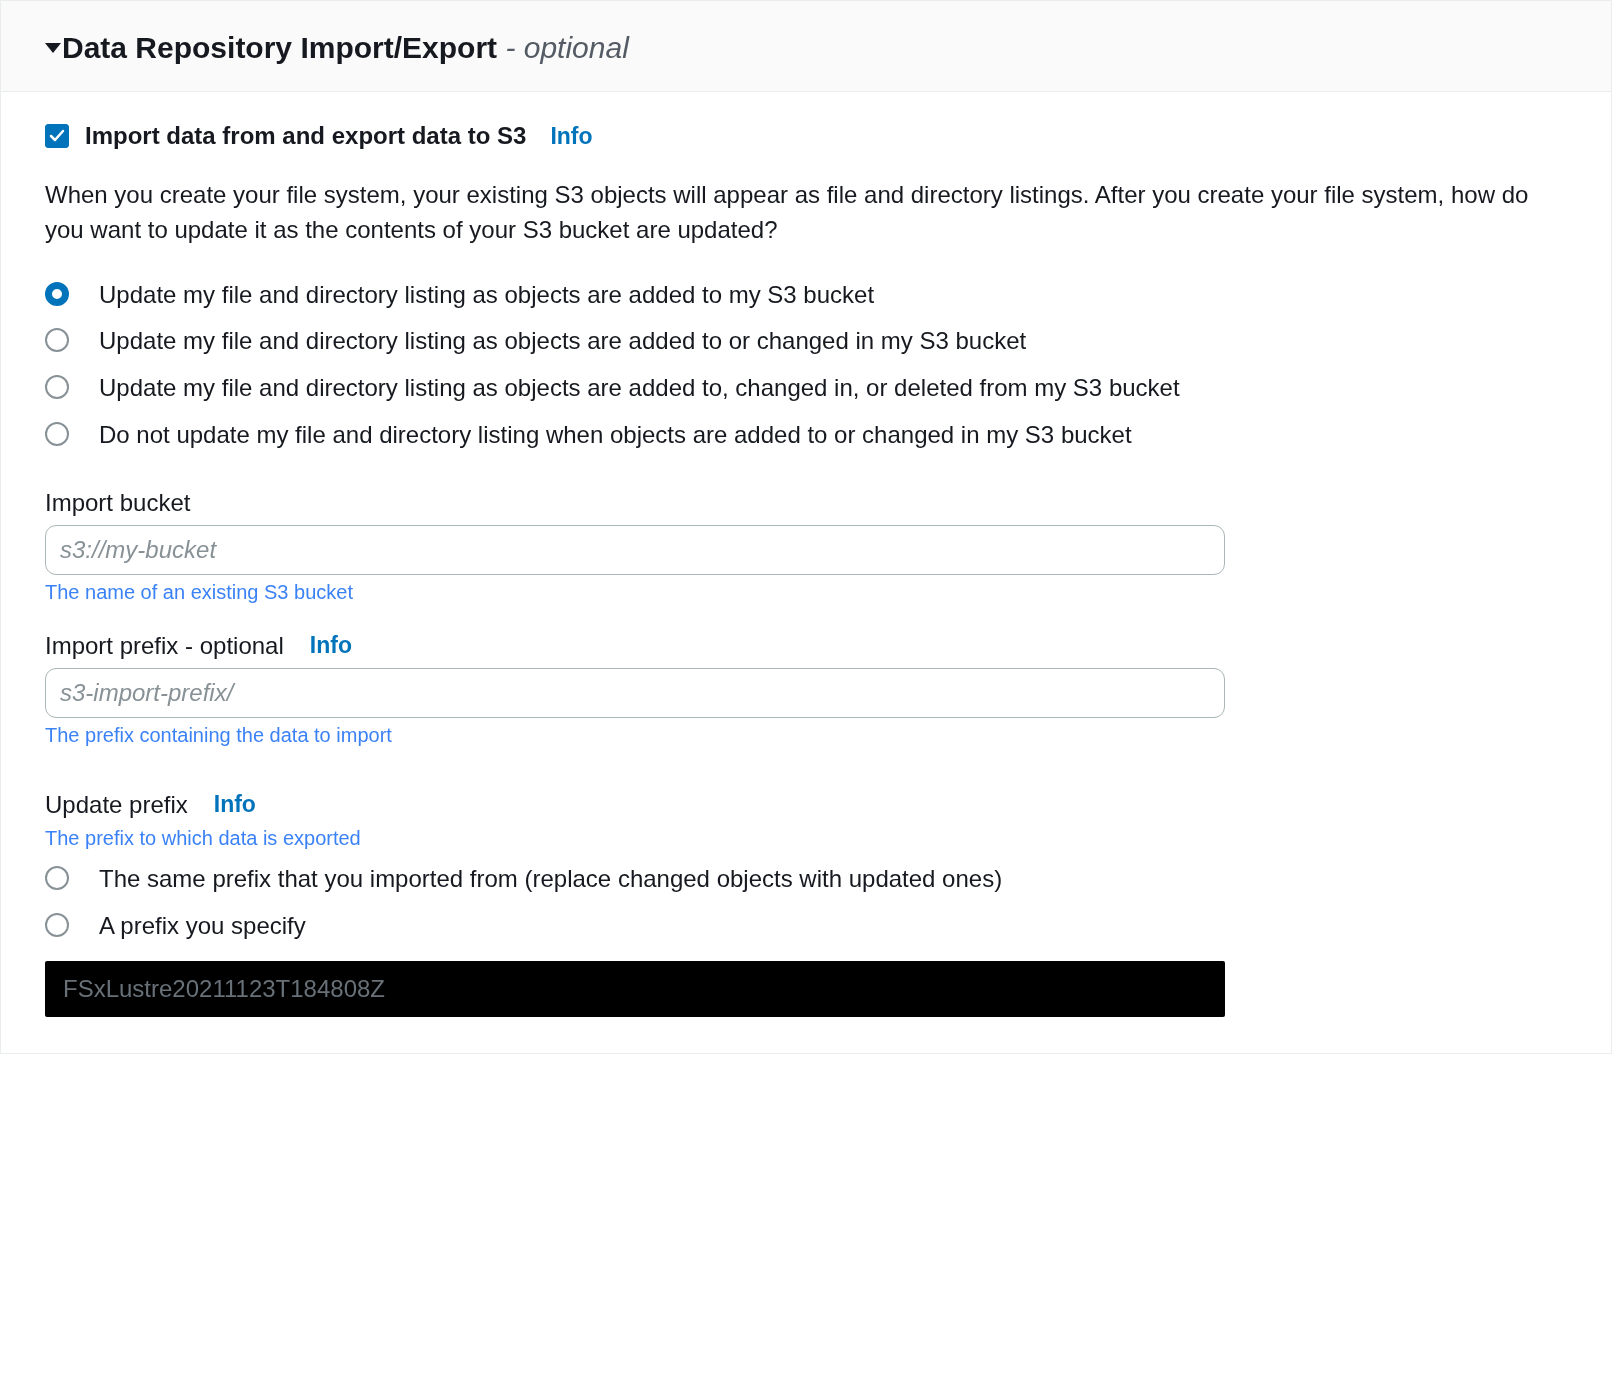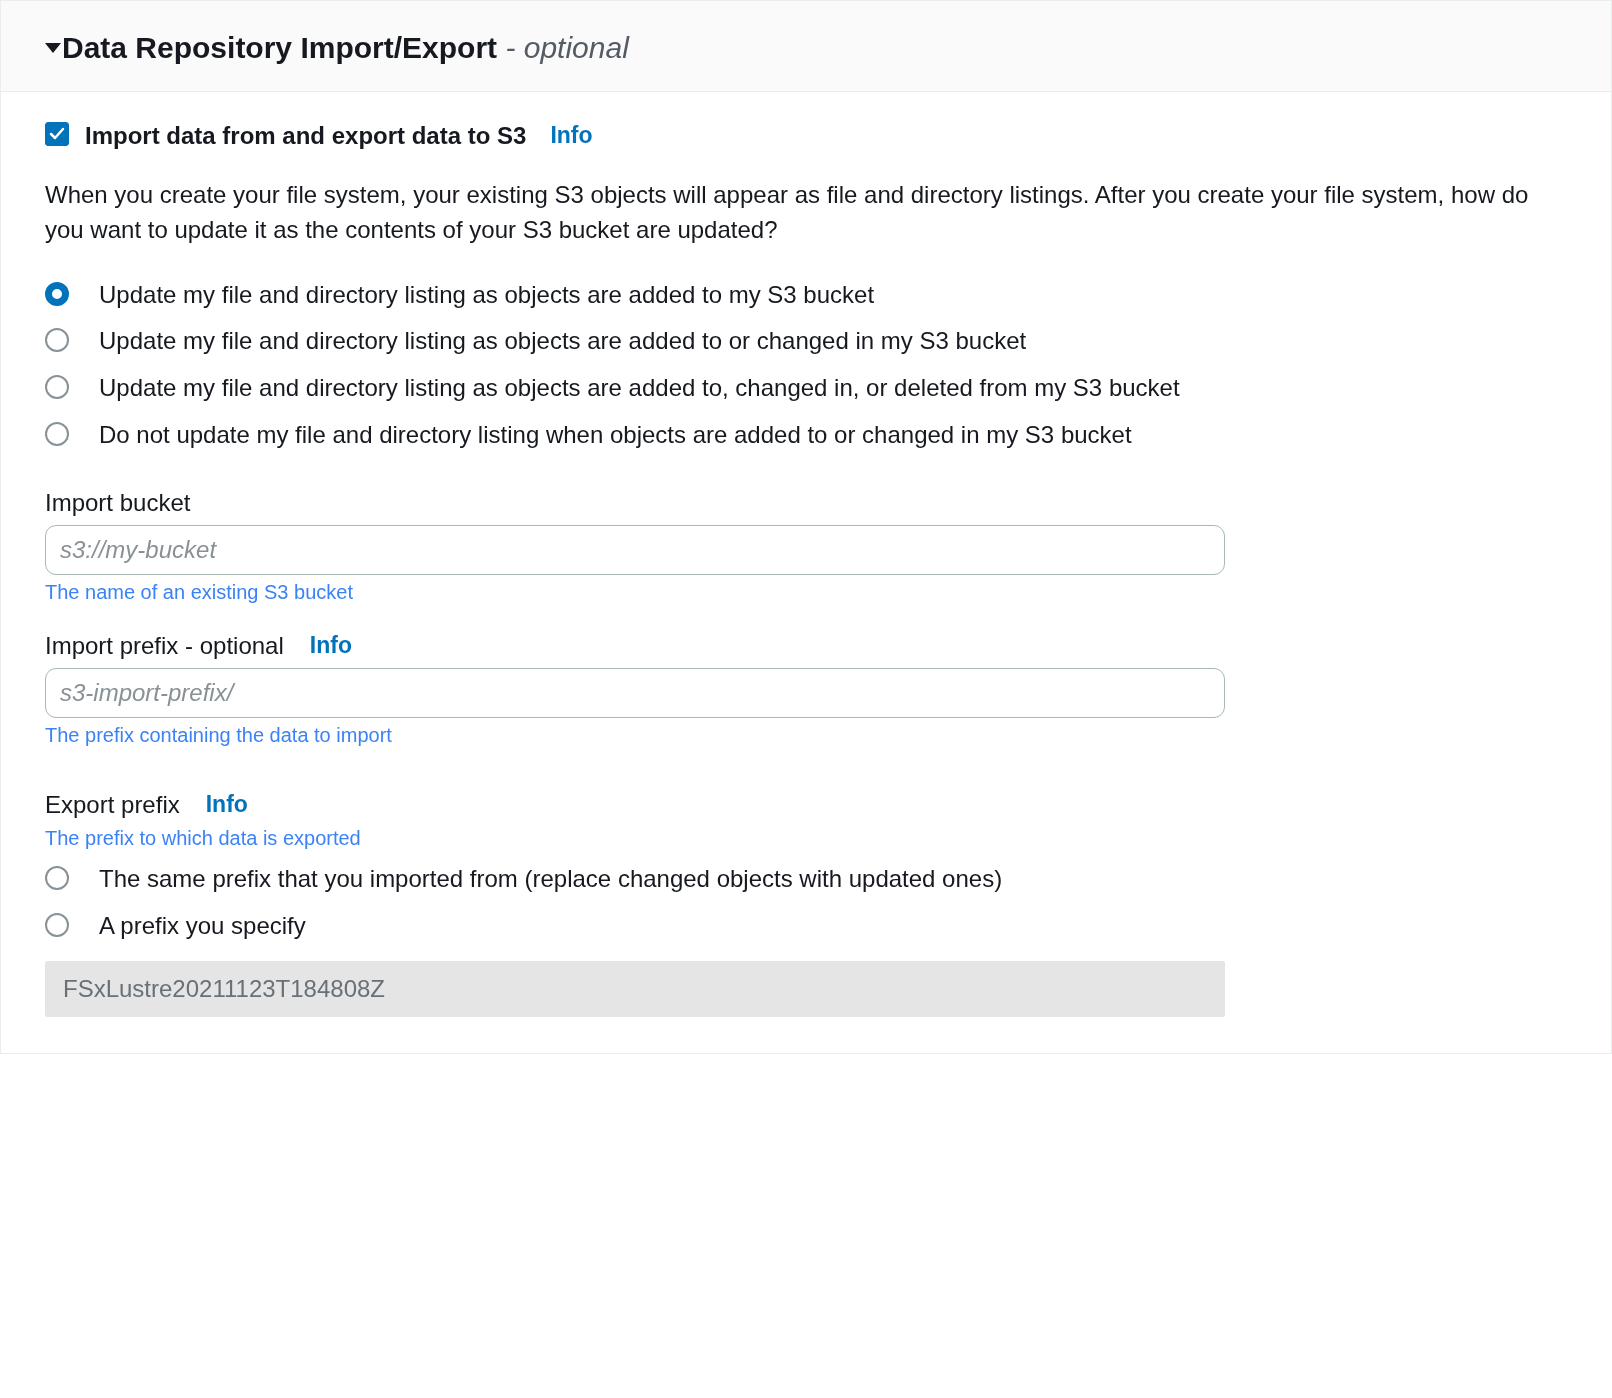--- a/index.html
+++ b/index.html
@@ -42,6 +42,7 @@
     }
     .cb-row {
       display: flex;
+      align-items: center;
       gap: 16px;
       margin-bottom: 28px;
     }

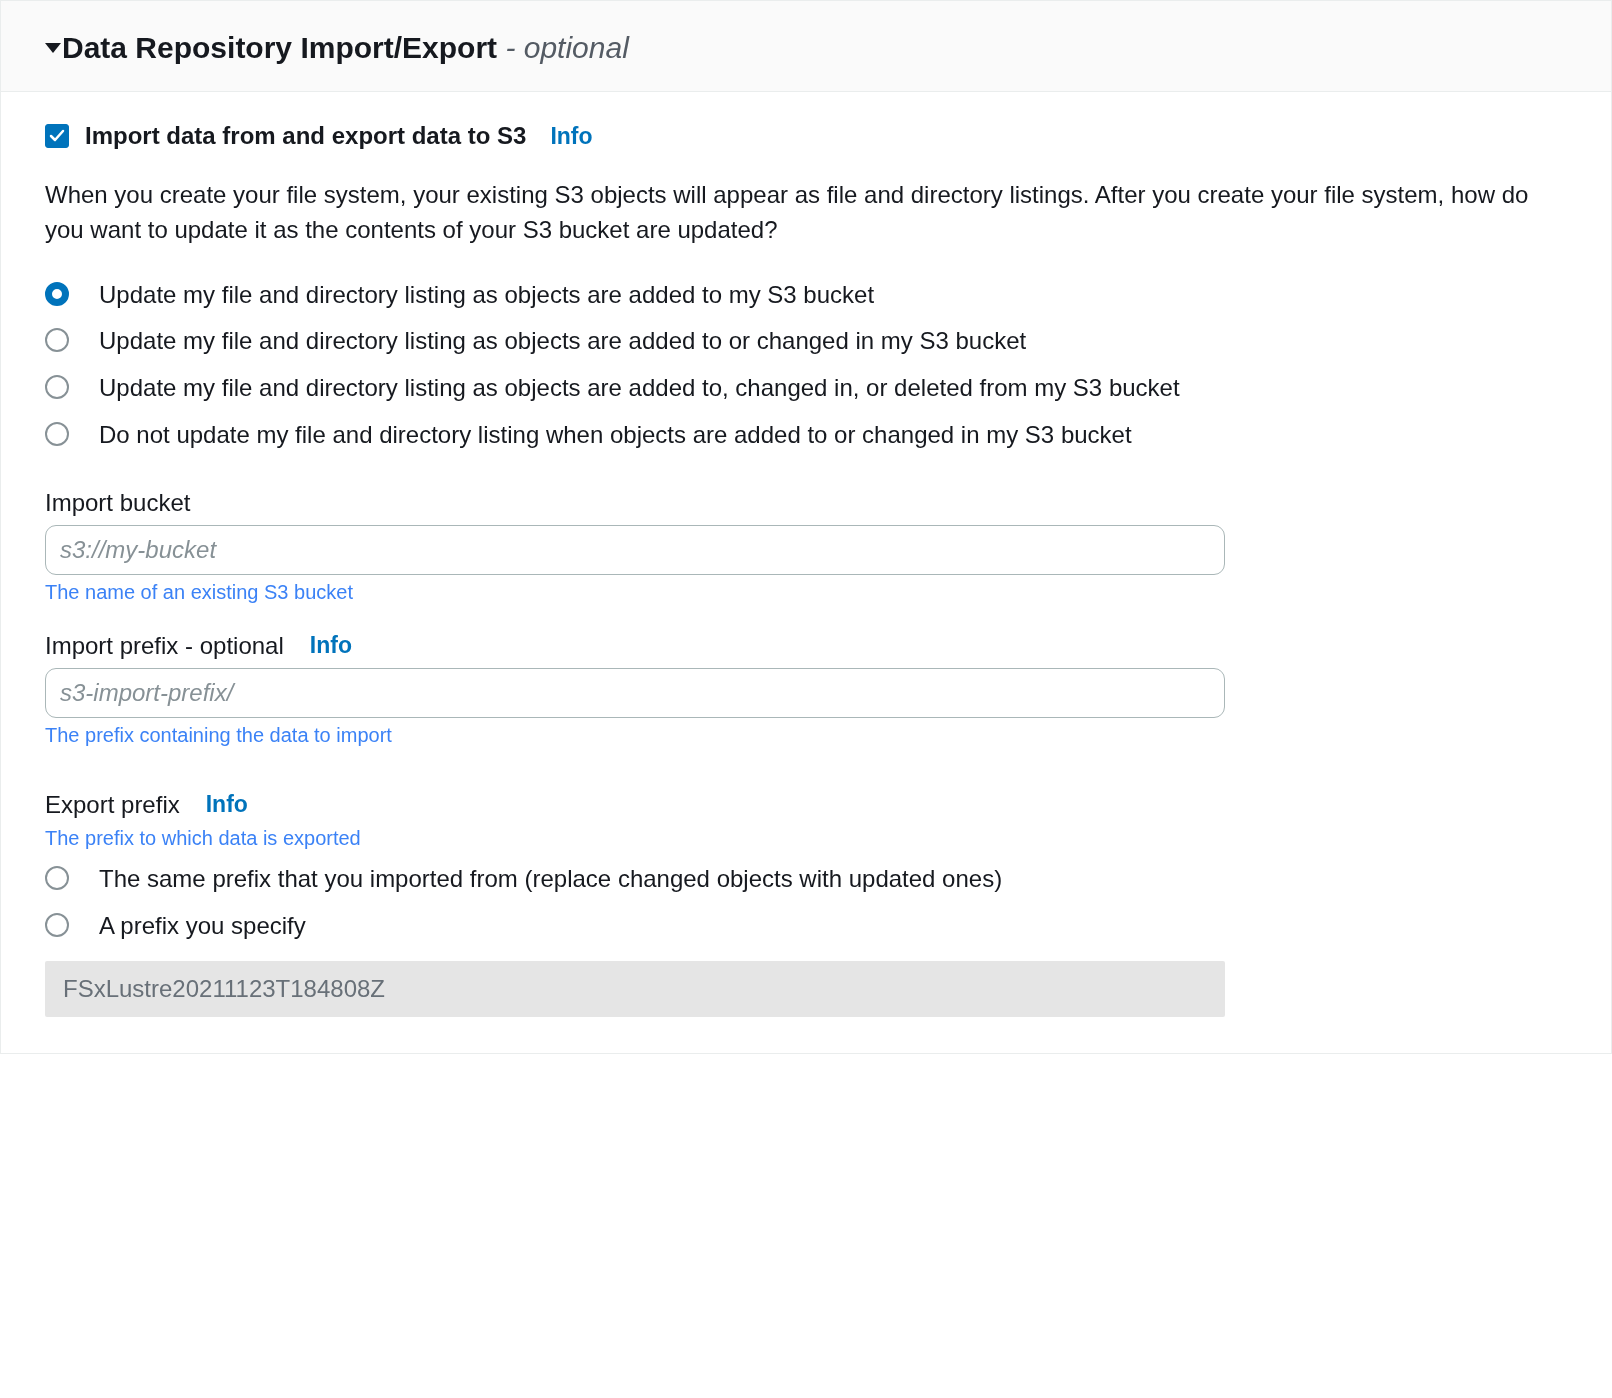--- a/index.html
+++ b/index.html
@@ -223,7 +223,7 @@
 
     <div class="export-section">
       <div class="form-label-row">
-        <span class="export-label">Export prefix</span>
+        <span class="export-label">Update prefix</span>
         <span class="info-small">Info</span>
       </div>
       <div class="helper" style="margin-top:2px; margin-bottom:12px;">The prefix to which data is exported</div>

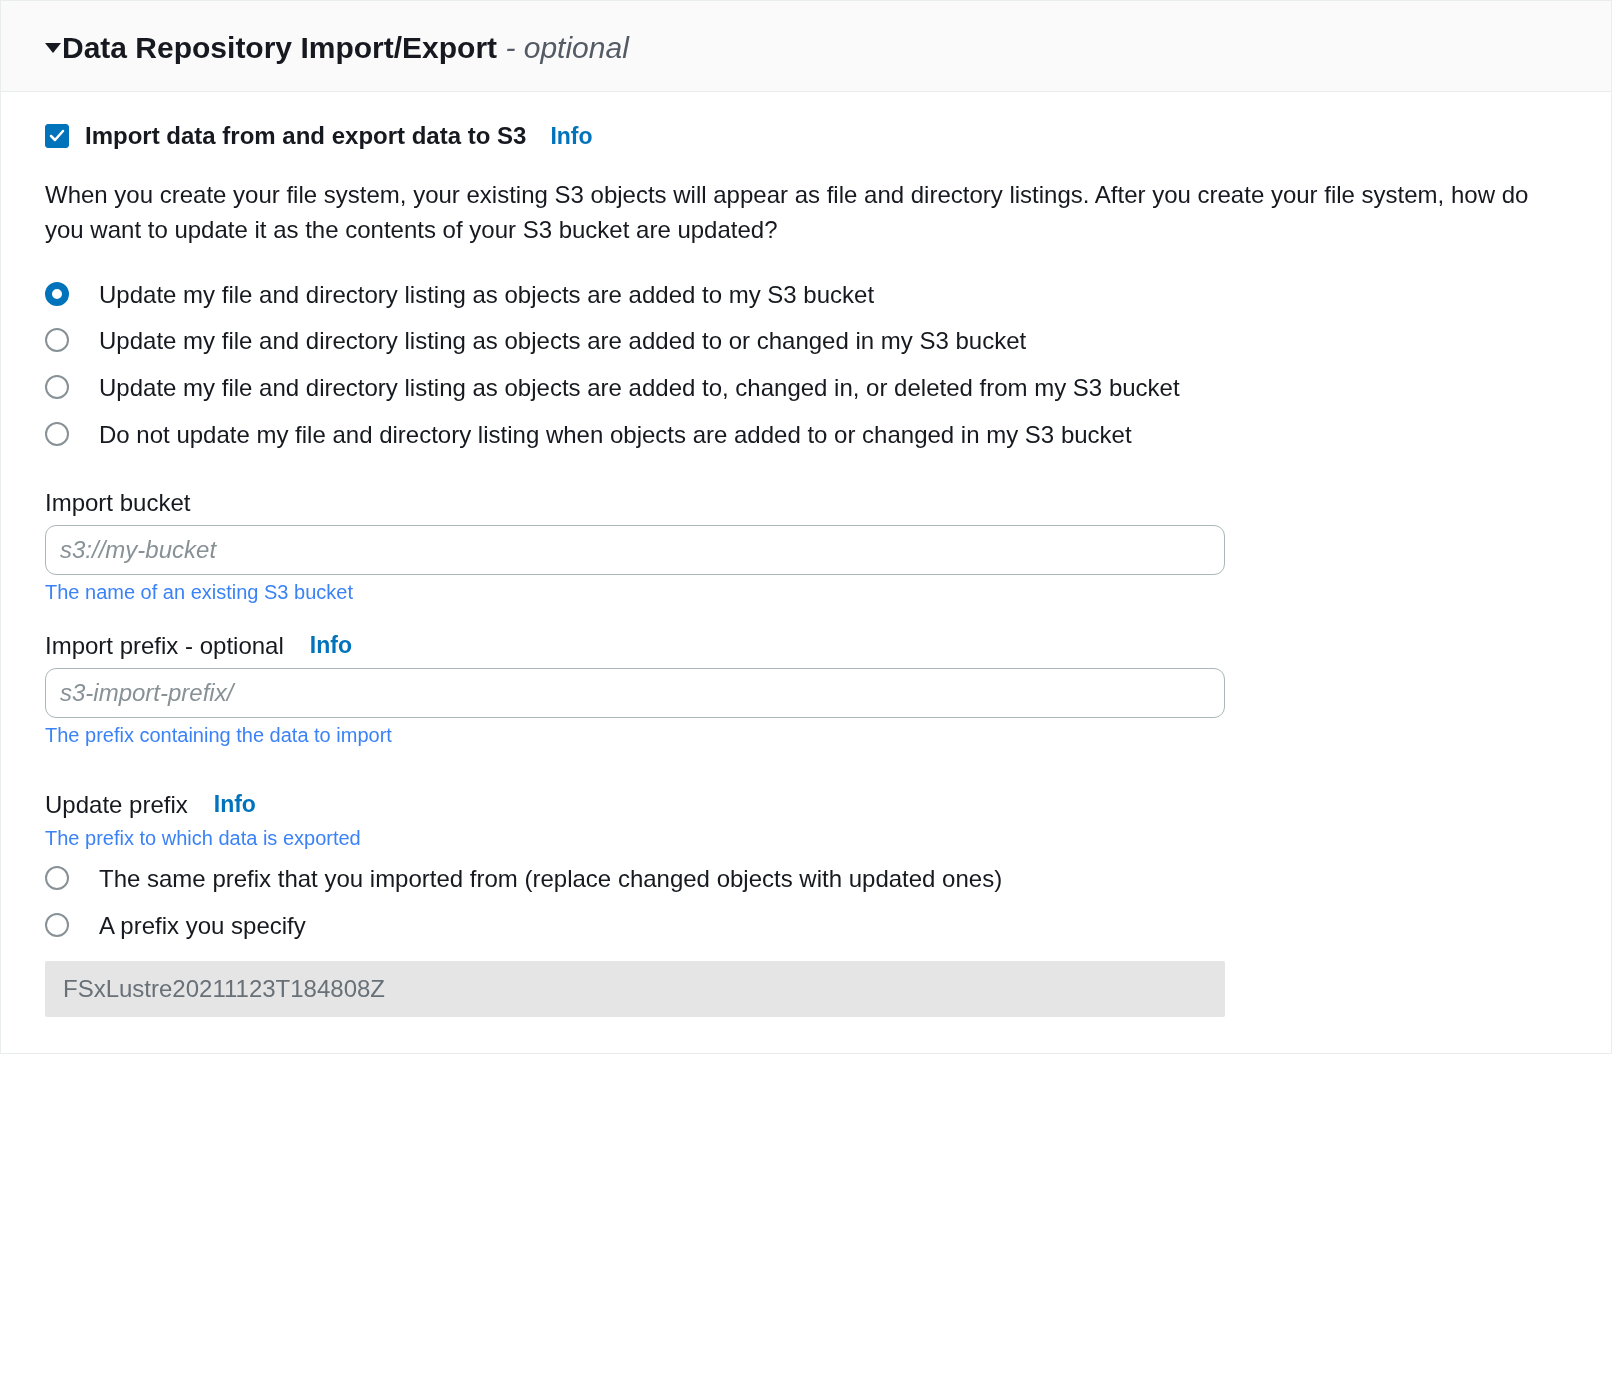--- a/index.html
+++ b/index.html
@@ -146,7 +146,7 @@
       max-width: 100%;
       padding: 14px 18px;
       font-size: 24px;
-      background: #e5e5e5;
+      background: #000000;
       color: #687078;
       border-radius: 2px;
       margin-top: 18px;

